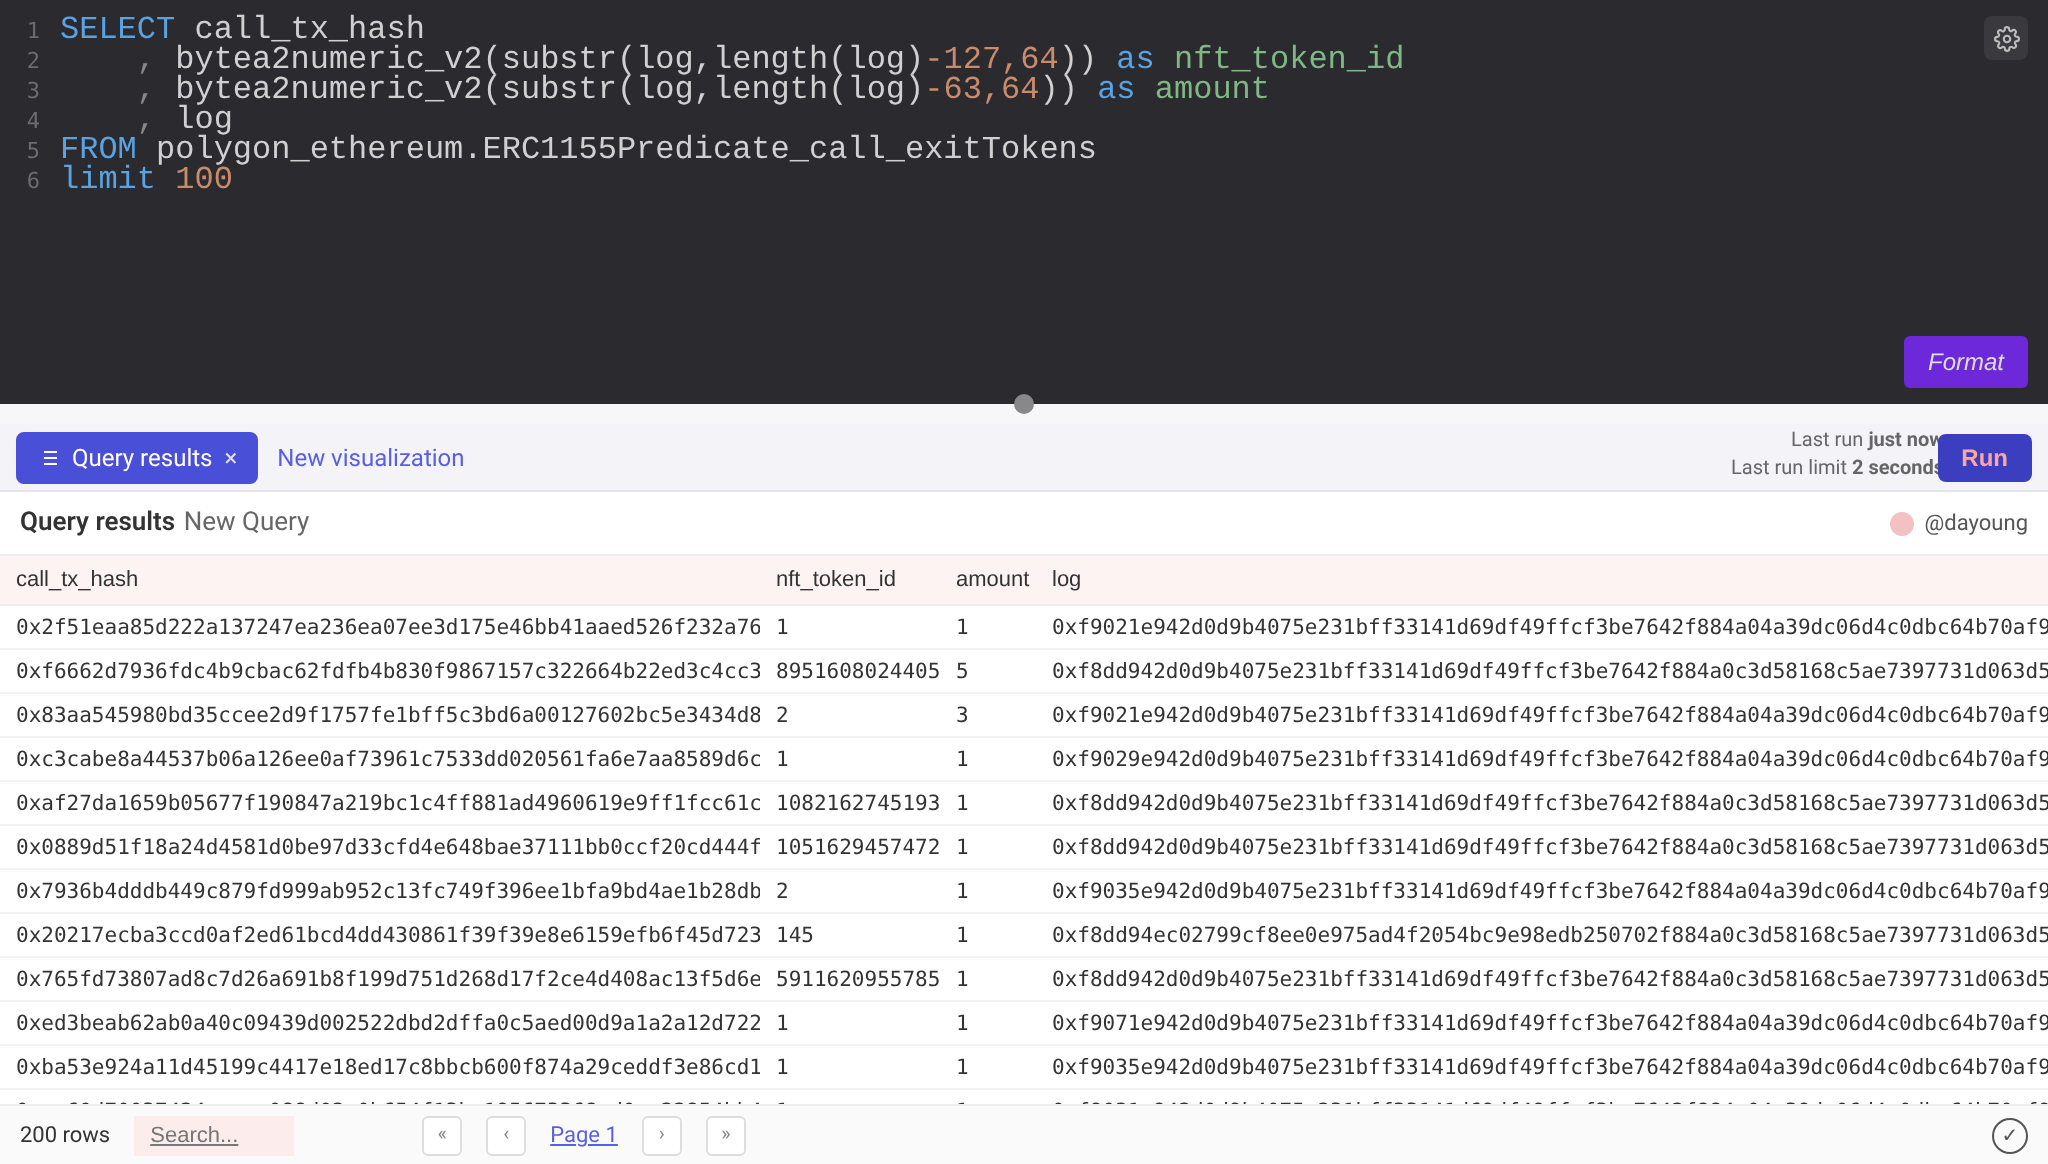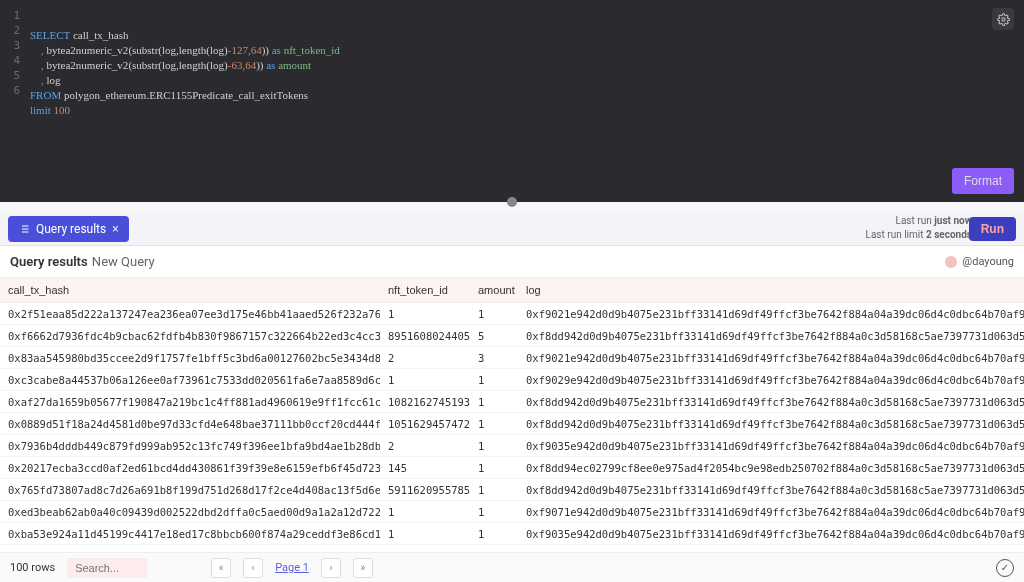--- a/index.html
+++ b/index.html
@@ -9,7 +9,7 @@
 .editor { background: #2b2b2f; color: #ccc; position: relative; height: 202px; }
 .editor-gutter { position: absolute; left: 0; top: 8px; width: 26px; text-align: right; color: #6b6b70; font-family: Menlo, Consolas, monospace; font-size: 11px; line-height: 15px; }
 .editor-gutter div { padding-right: 6px; }
-.editor-code { position: absolute; left: 30px; top: 8px; font-family: Liberation Serif, serif; font-size: 11px; line-height: 15px; white-space: pre; color: #d0d0d0; margin-top: 20px; }
+.editor-code { position: absolute; left: 30px; top: 8px; font-family: Liberation Mono, monospace; font-size: 16px; line-height: 15px; white-space: pre; color: #d0d0d0; }
 .kw { color: #5aa2e0; }
 .fn { color: #d0d0d0; }
 .num { color: #c88b6b; }

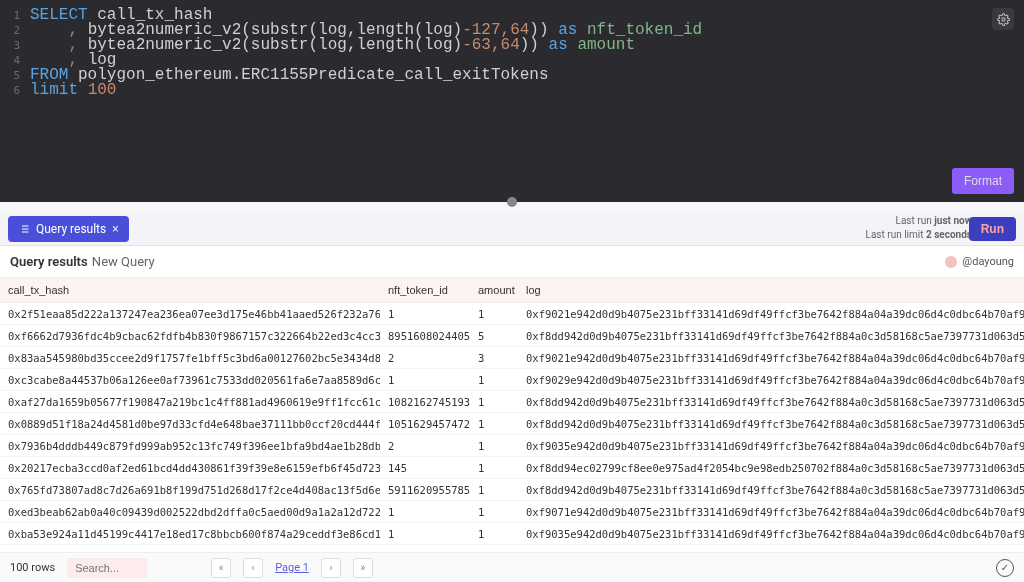--- a/index.html
+++ b/index.html
@@ -17,7 +17,7 @@
 .comma { color: #888; }
 .gear-btn { position: absolute; top: 8px; right: 10px; width: 22px; height: 22px; background: #3a3a3e; border-radius: 4px; display: flex; align-items: center; justify-content: center; color: #bbb; cursor: pointer; }
 .editor-actions { position: absolute; bottom: 8px; right: 10px; display: flex; gap: 8px; }
-.editor-actions button { background: #8b5cf6; color: #ddd; border: none; padding: 6px 12px; font-size: 12px; border-radius: 3px; cursor: pointer; }
+.editor-actions button { background: #6d28d9; color: #ddd; border: none; padding: 6px 12px; font-size: 12px; border-radius: 3px; cursor: pointer; font-style: italic; }
 .divider-row { height: 10px; background: #f7f7fa; position: relative; }
 .divider-dot { width: 10px; height: 10px; background: #888; border-radius: 50%; position: absolute; left: 50%; top: 0; transform: translate(-50%, -50%); }
 

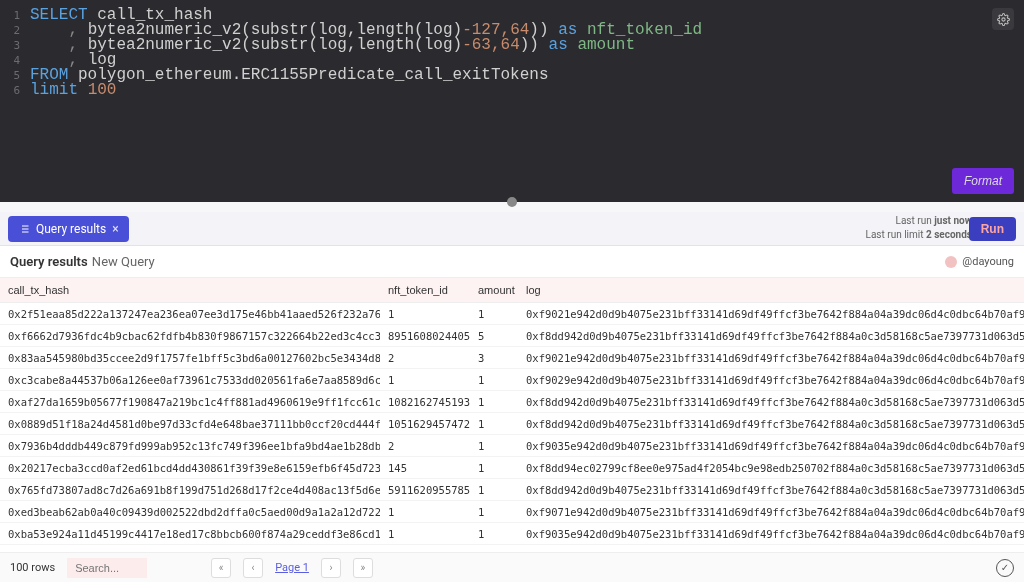--- a/index.html
+++ b/index.html
@@ -100,6 +100,7 @@
     <span>Query results</span>
     <span class="close">×</span>
   </div>
+  <div class="tab link">New visualization</div>
   <div class="run-info">
     <div><span>Last run </span><b>just now</b></div>
     <div><span>Last run limit </span><b>2 seconds</b></div>

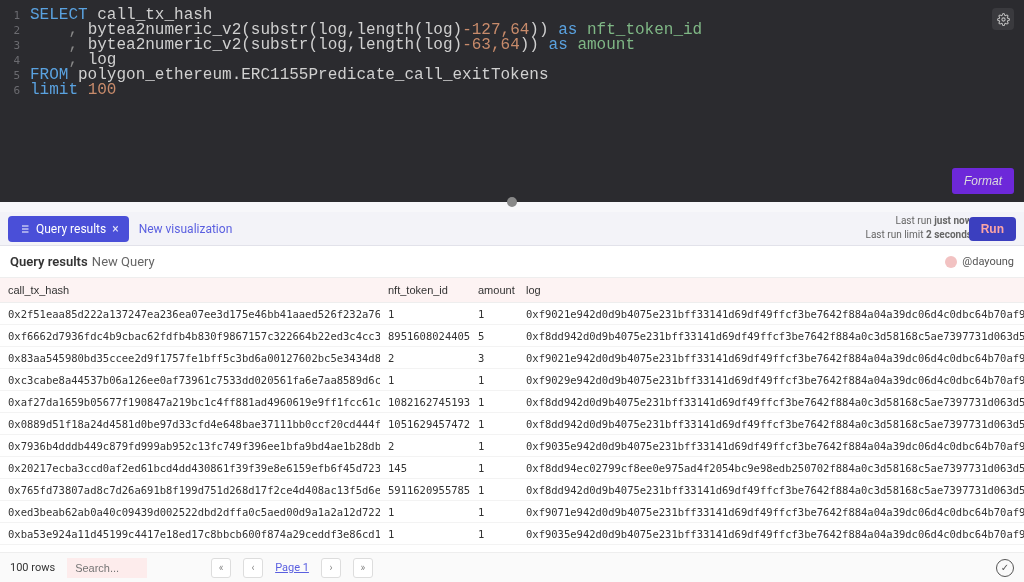--- a/index.html
+++ b/index.html
@@ -213,7 +213,7 @@
 </div>
 
 <div class="pager">
-  <span class="rows-info">100 rows</span>
+  <span class="rows-info">200 rows</span>
   <input class="search-input" placeholder="Search..." style="">
   <div style="flex:0 0 40px"></div>
   <div class="pg-btn">«</div>

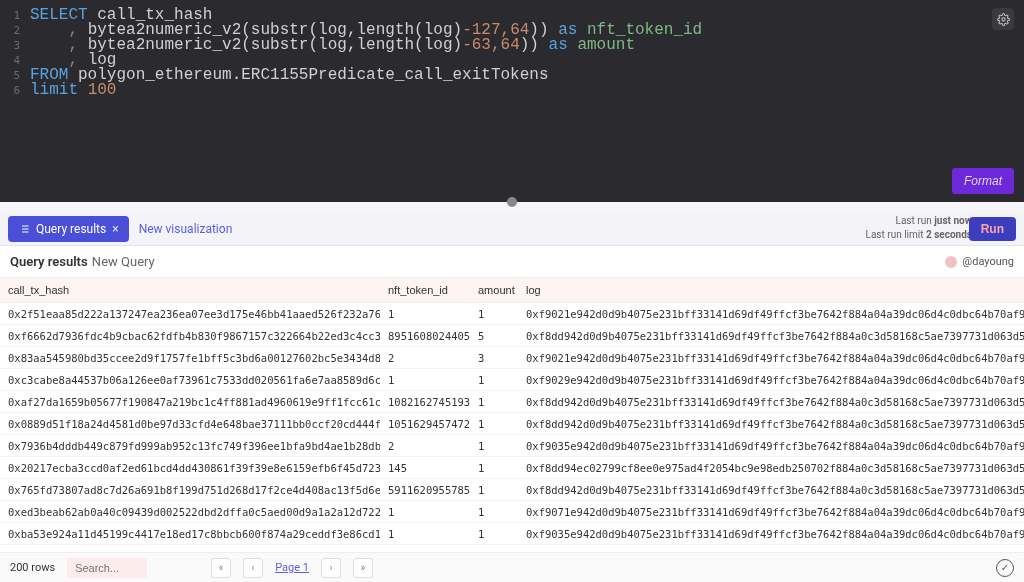--- a/index.html
+++ b/index.html
@@ -50,7 +50,7 @@
 
 .pager { height: 30px; border-top: 1px solid #eee; display: flex; align-items: center; gap: 12px; padding: 0 10px; font-size: 11px; color: #555; background: #fafafa; }
 .rows-info { color: #333; }
-.search-input { background: #fdecec; border: none; padding: 4px 8px; font-size: 11px; color: #777; width: 80px; outline: none; }
+.search-input { background: #fdecec; border: none; padding: 4px 8px; font-size: 11px; color: #777; width: 80px; outline: none; text-decoration: underline; }
 .pg-btn { width: 20px; height: 20px; background: #fff; border: 1px solid #ddd; border-radius: 3px; display: flex; align-items: center; justify-content: center; color: #888; cursor: pointer; font-size: 10px; }
 .pg-label { color: #5a5fe0; text-decoration: underline; cursor: pointer; }
 .check { margin-left: auto; width: 18px; height: 18px; border: 1.5px solid #555; border-radius: 50%; display: flex; align-items: center; justify-content: center; font-size: 10px; color: #555; }

